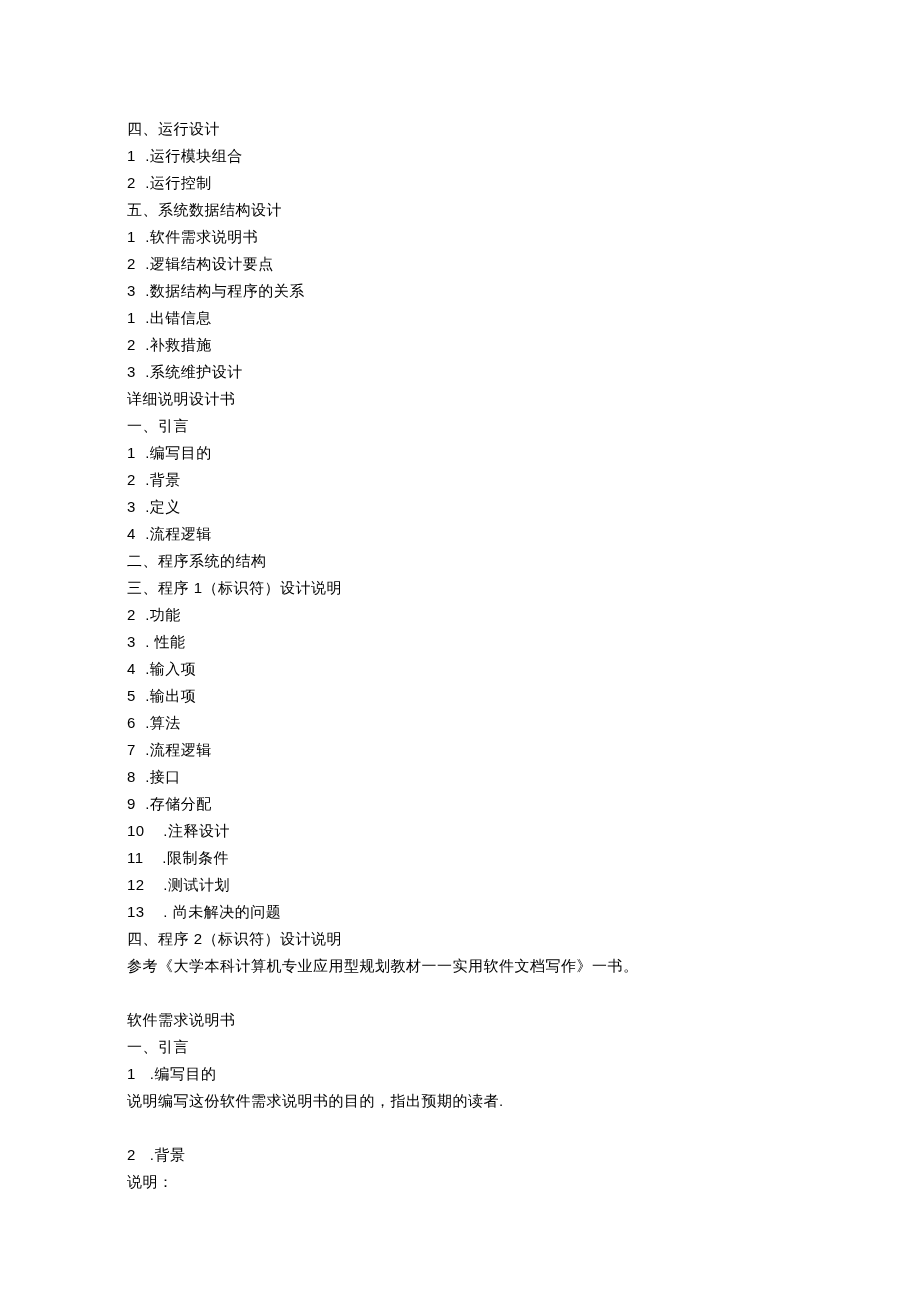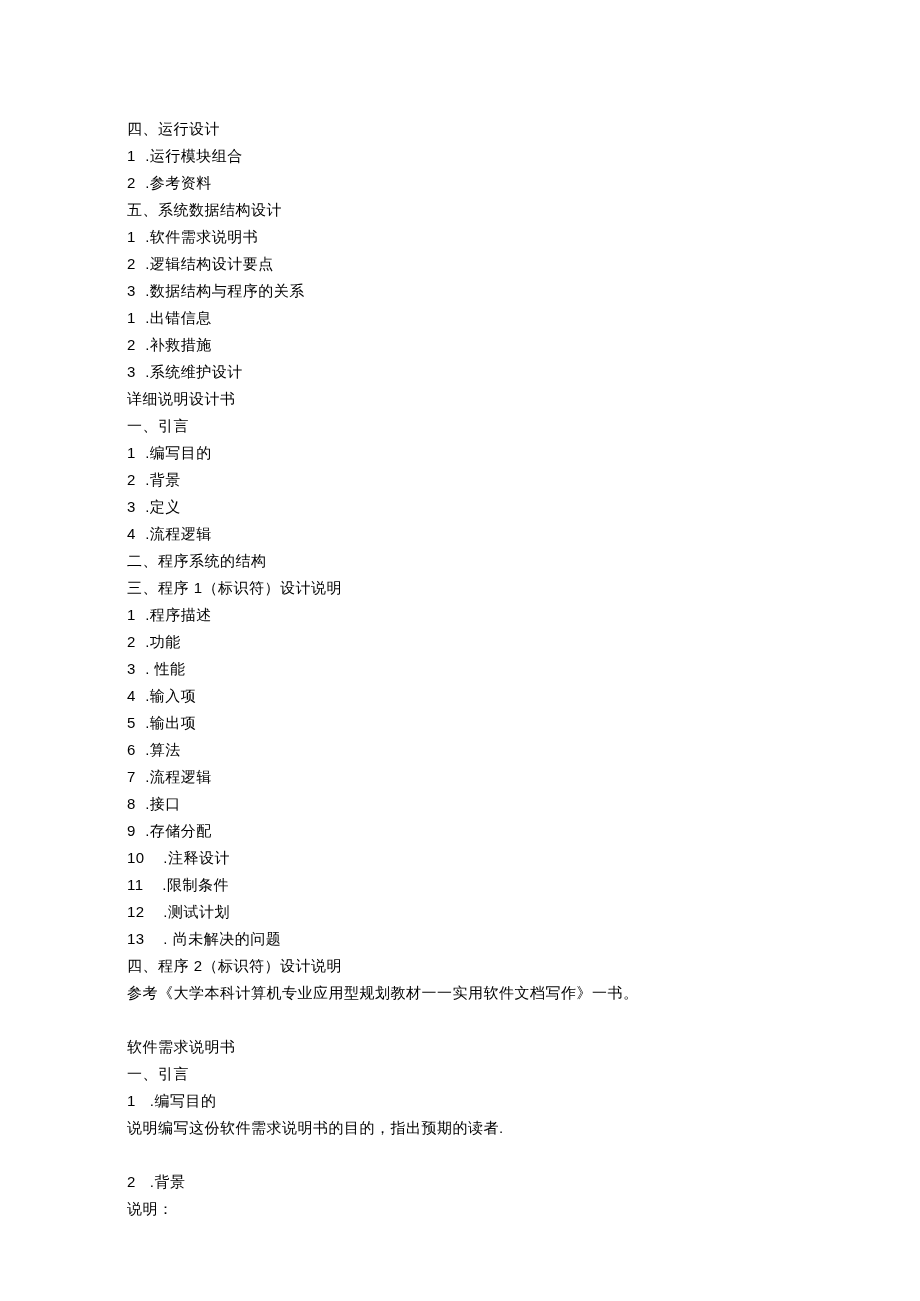--- a/index.html
+++ b/index.html
@@ -33,7 +33,7 @@
 <div class="page" id="page-root">
     <div class="line"><span>四、运行设计</span></div>
     <div class="line"><span class="num">1</span><span>  </span><span>.运行模块组合</span></div>
-    <div class="line"><span class="num">2</span><span>  </span><span>.参考资料</span></div>
+    <div class="line"><span class="num">2</span><span>  </span><span>.运行控制</span></div>
     <div class="line"><span>五、系统数据结构设计</span></div>
     <div class="line"><span class="num">1</span><span>  </span><span>.软件需求说明书</span></div>
     <div class="line"><span class="num">2</span><span>  </span><span>.逻辑结构设计要点</span></div>

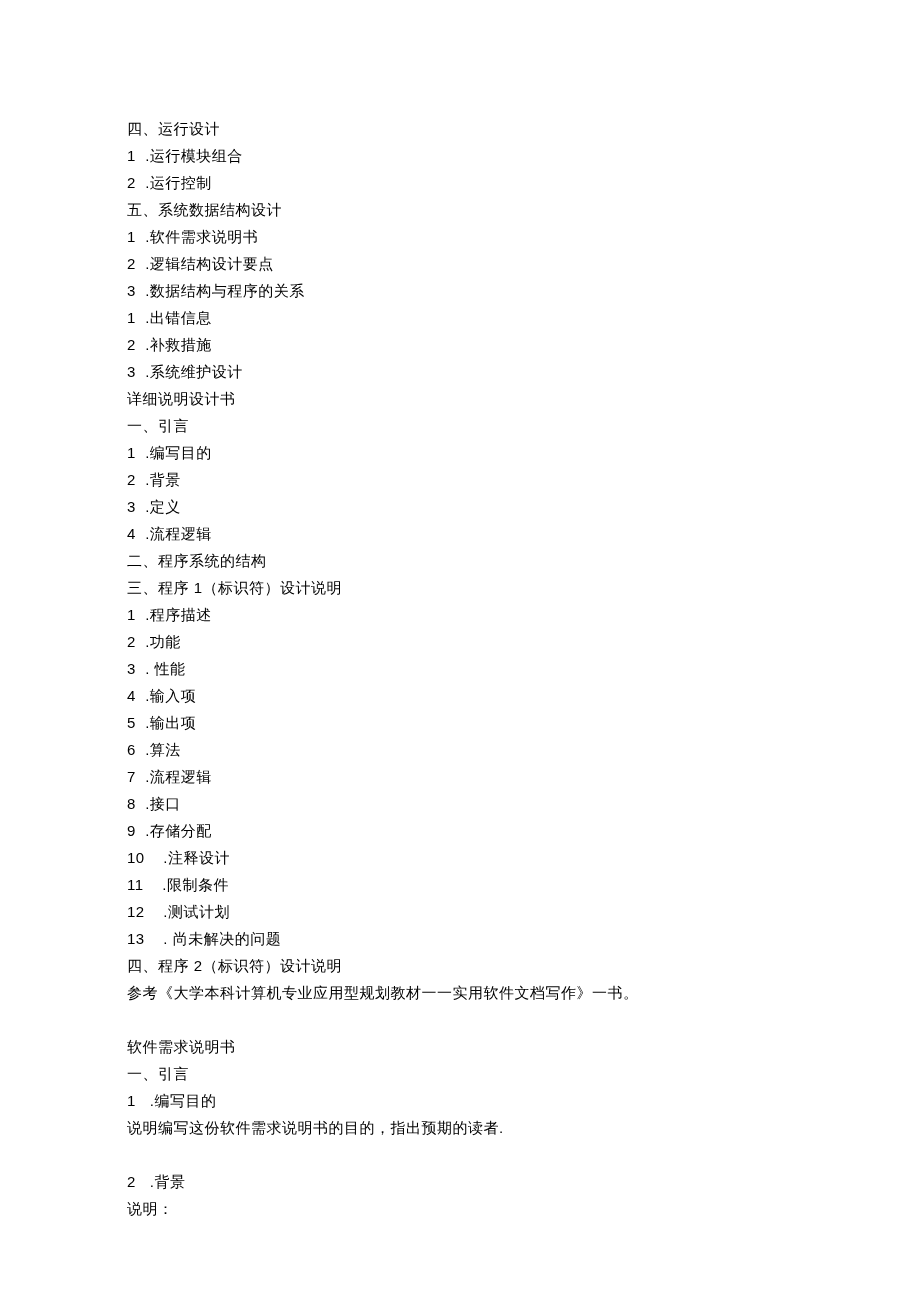--- a/index.html
+++ b/index.html
@@ -49,7 +49,6 @@
     <div class="line"><span class="num">4</span><span>  </span><span>.流程逻辑</span></div>
     <div class="line"><span>二、程序系统的结构</span></div>
     <div class="line"><span>三、程序 </span><span class="num">1</span><span>（标识符）设计说明</span></div>
-    <div class="line"><span class="num">1</span><span>  </span><span>.程序描述</span></div>
     <div class="line"><span class="num">2</span><span>  </span><span>.功能</span></div>
     <div class="line"><span class="num">3</span><span>  </span><span>. 性能</span></div>
     <div class="line"><span class="num">4</span><span>  </span><span>.输入项</span></div>

